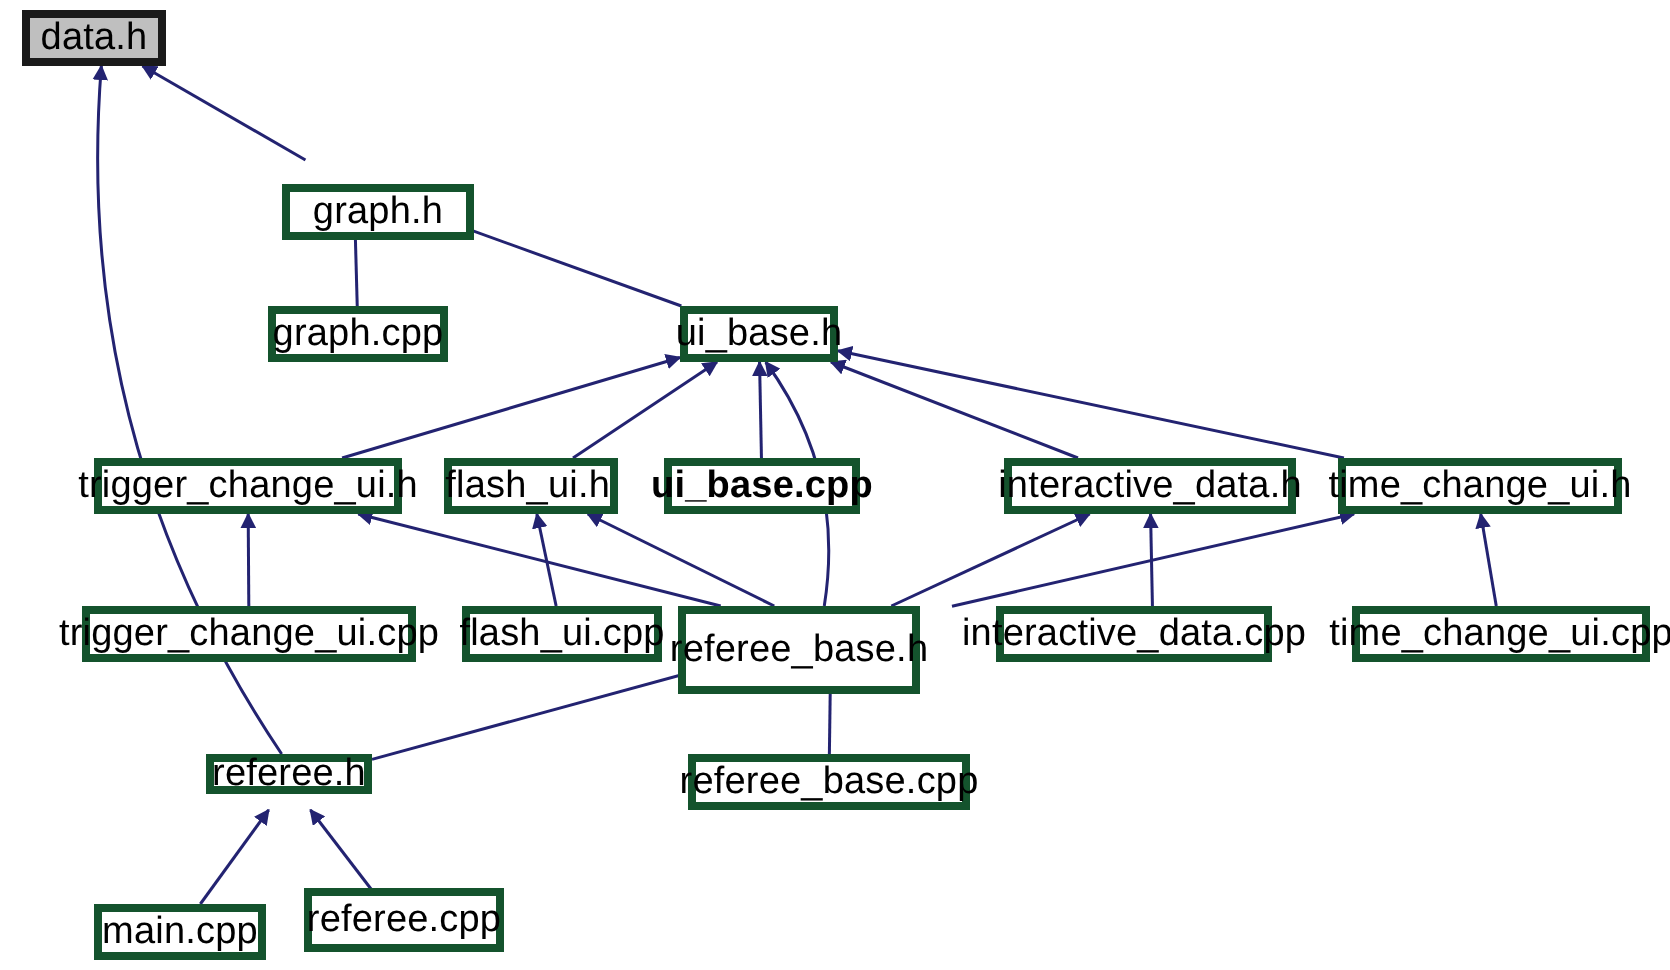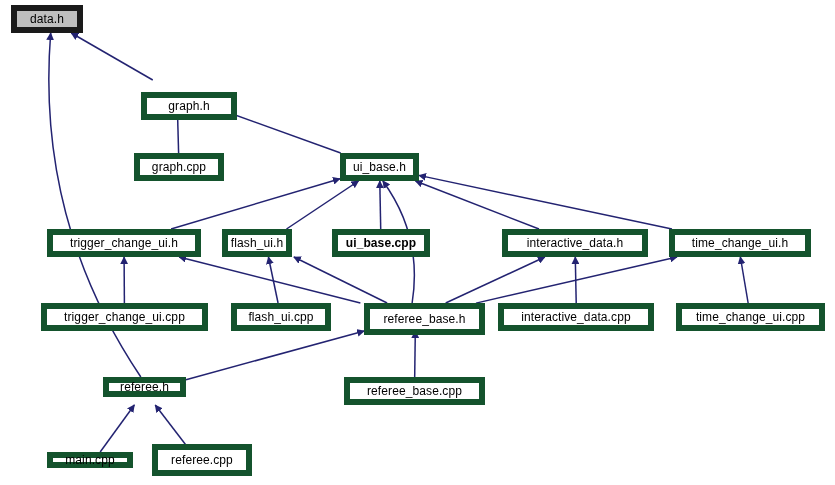--- a/index.html
+++ b/index.html
@@ -25,13 +25,13 @@
   .node {
     position: absolute;
     box-sizing: border-box;
-    border: 6px solid #14532d;
+    border: 4px solid #14532d;
     background: #ffffff;
     color: #000000;
     display: flex;
     align-items: center;
     justify-content: center;
-    font-size: 12px;
+    font-size: 19px;
     line-height: 1;
     letter-spacing: 0.1px;
     white-space: nowrap;

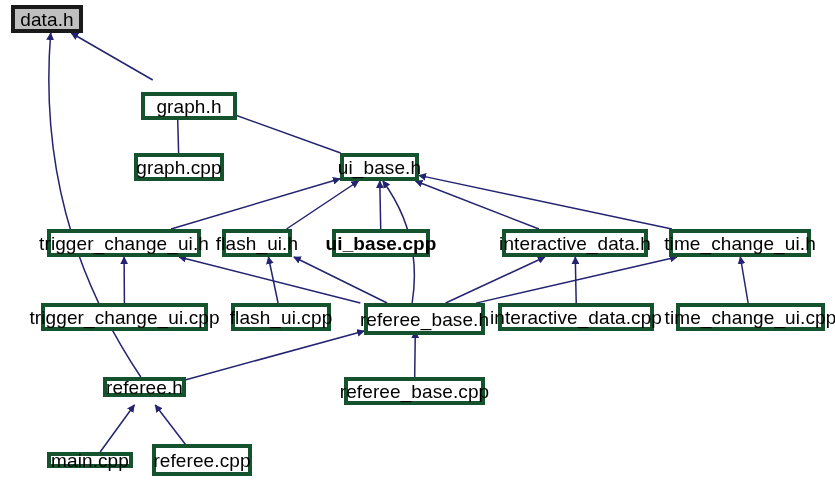--- a/index.html
+++ b/index.html
@@ -99,7 +99,7 @@
       <div class="node" style="left: 47px; top: 229px; width: 154px; height: 28px;">
         <span class="label">trigger_change_ui.h</span>
       </div>
-      <div class="node" style="left: 222px; top: 229px; width: 70px; height: 28px;">
+      <div class="node" style="left: 222px; top: 229px; width: 87px; height: 28px; justify-content: flex-end;">
         <span class="label">flash_ui.h</span>
       </div>
       <div class="node" style="left: 332px; top: 229px; width: 98px; height: 28px; font-weight: bold;">

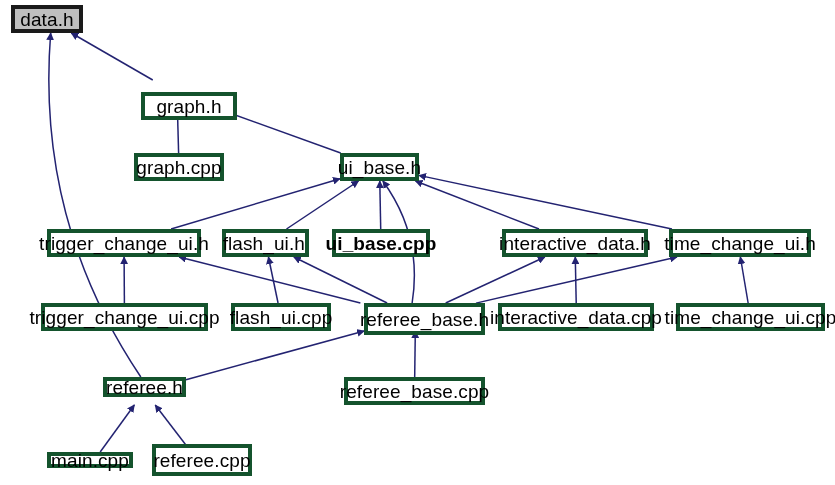--- a/index.html
+++ b/index.html
@@ -117,7 +117,7 @@
       <div class="node" style="left: 231px; top: 303px; width: 100px; height: 28px;">
         <span class="label">flash_ui.cpp</span>
       </div>
-      <div class="node" style="left: 364px; top: 303px; width: 121px; height: 32px;">
+      <div class="node" style="left: 339px; top: 303px; width: 121px; height: 44px;">
         <span class="label">referee_base.h</span>
       </div>
       <div class="node" style="left: 498px; top: 303px; width: 156px; height: 28px;">

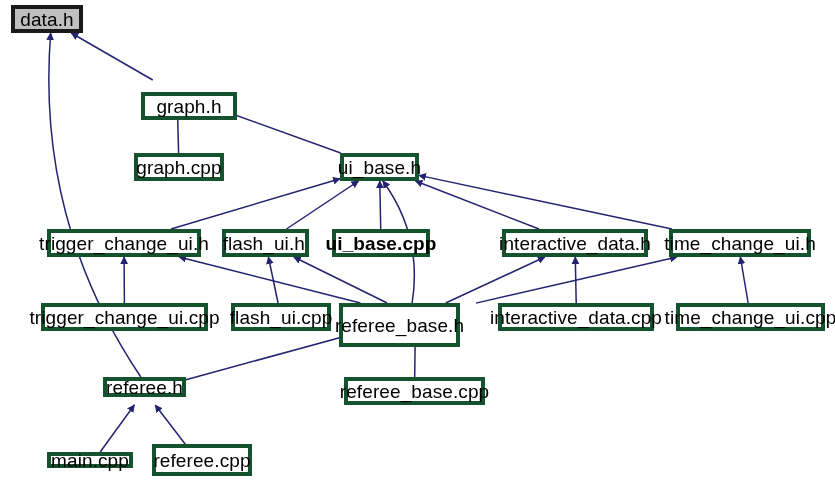--- a/index.html
+++ b/index.html
@@ -120,7 +120,7 @@
       <div class="node" style="left: 339px; top: 303px; width: 121px; height: 44px;">
         <span class="label">referee_base.h</span>
       </div>
-      <div class="node" style="left: 498px; top: 303px; width: 156px; height: 28px;">
+      <div class="node" style="left: 498px; top: 303px; width: 138px; height: 28px;">
         <span class="label">interactive_data.cpp</span>
       </div>
       <div class="node" style="left: 676px; top: 303px; width: 149px; height: 28px;">

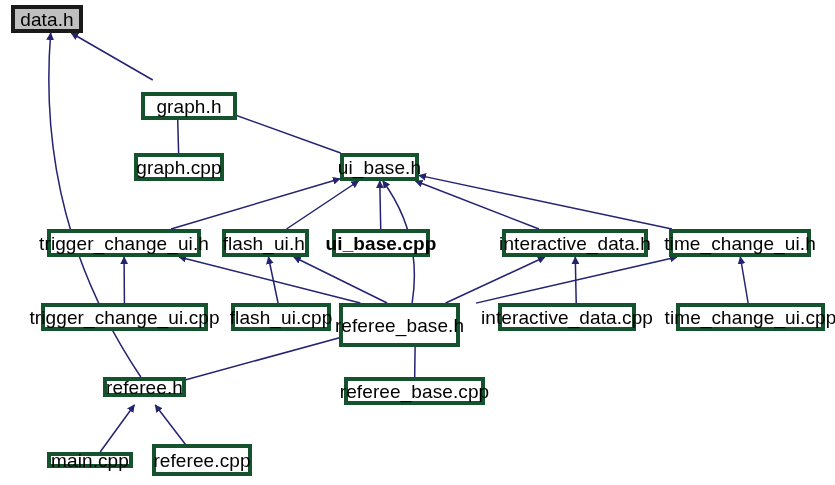--- a/index.html
+++ b/index.html
@@ -132,7 +132,7 @@
       <div class="node" style="left: 344px; top: 377px; width: 141px; height: 28px;">
         <span class="label">referee_base.cpp</span>
       </div>
-      <div class="node" style="left: 47px; top: 452px; width: 86px; height: 16px;">
+      <div class="node" style="left: 47px; top: 452px; width: 86px; height: 28px;">
         <span class="label">main.cpp</span>
       </div>
       <div class="node" style="left: 152px; top: 444px; width: 100px; height: 32px;">

